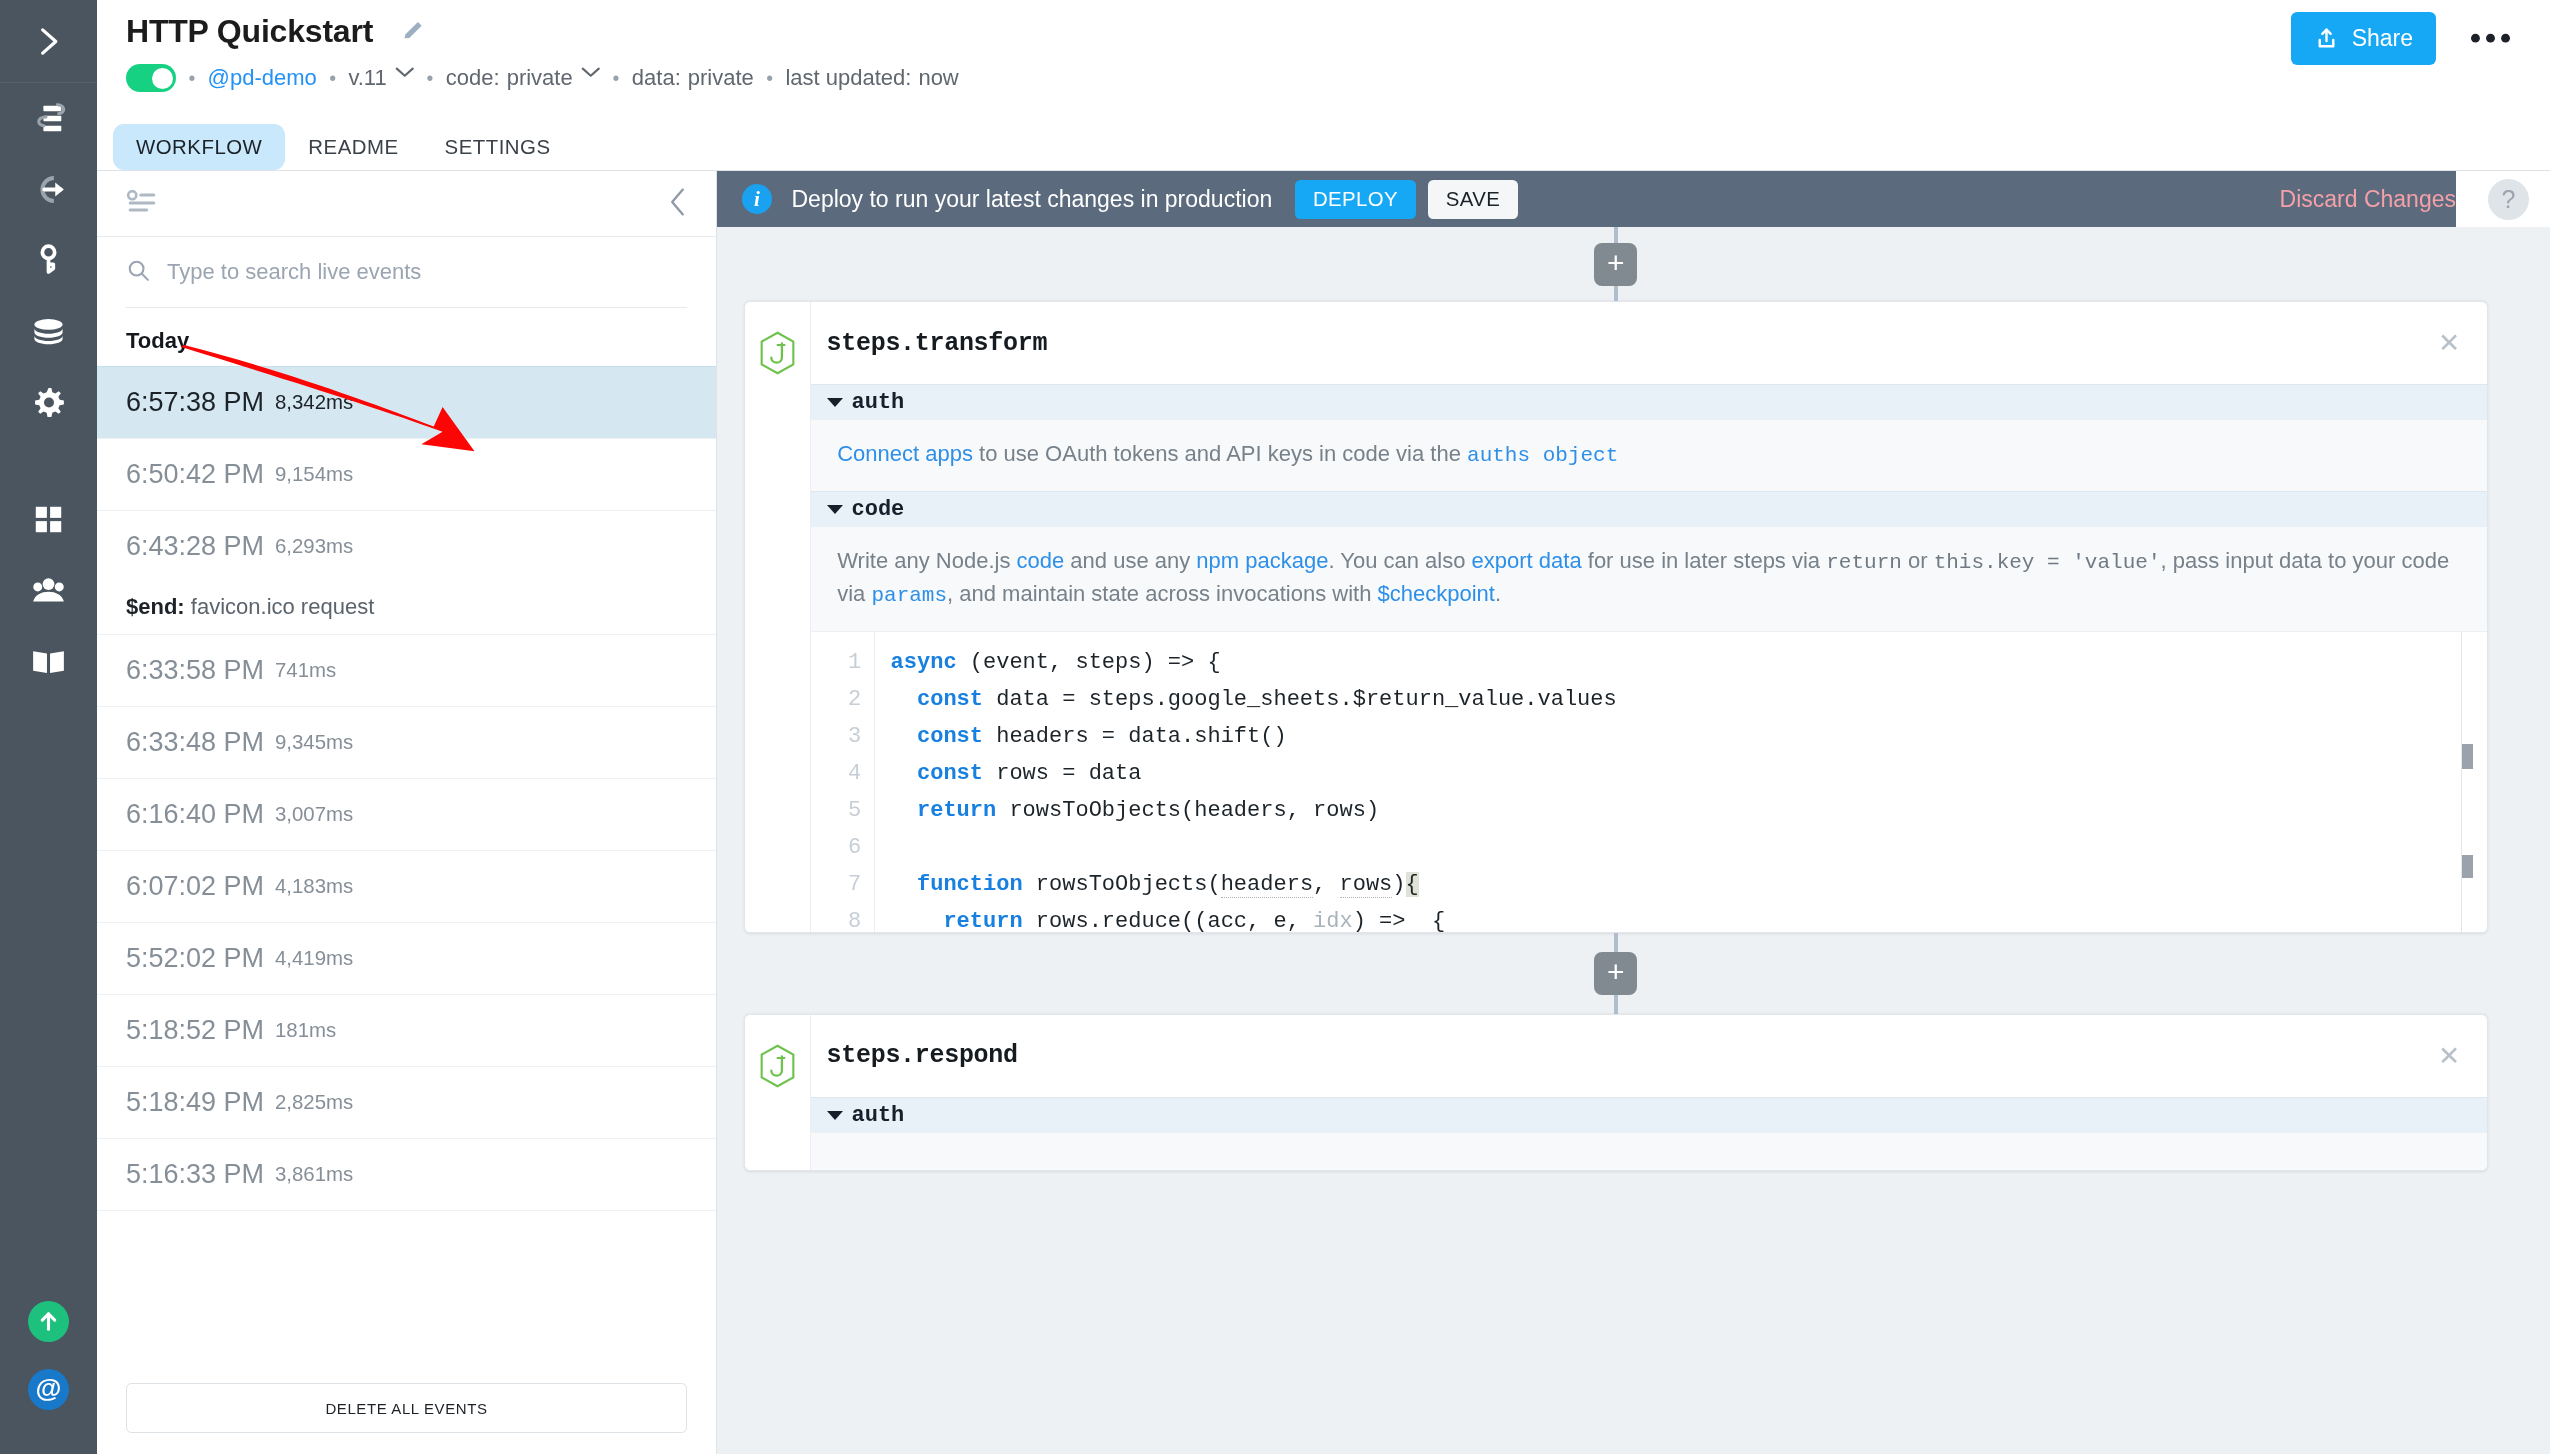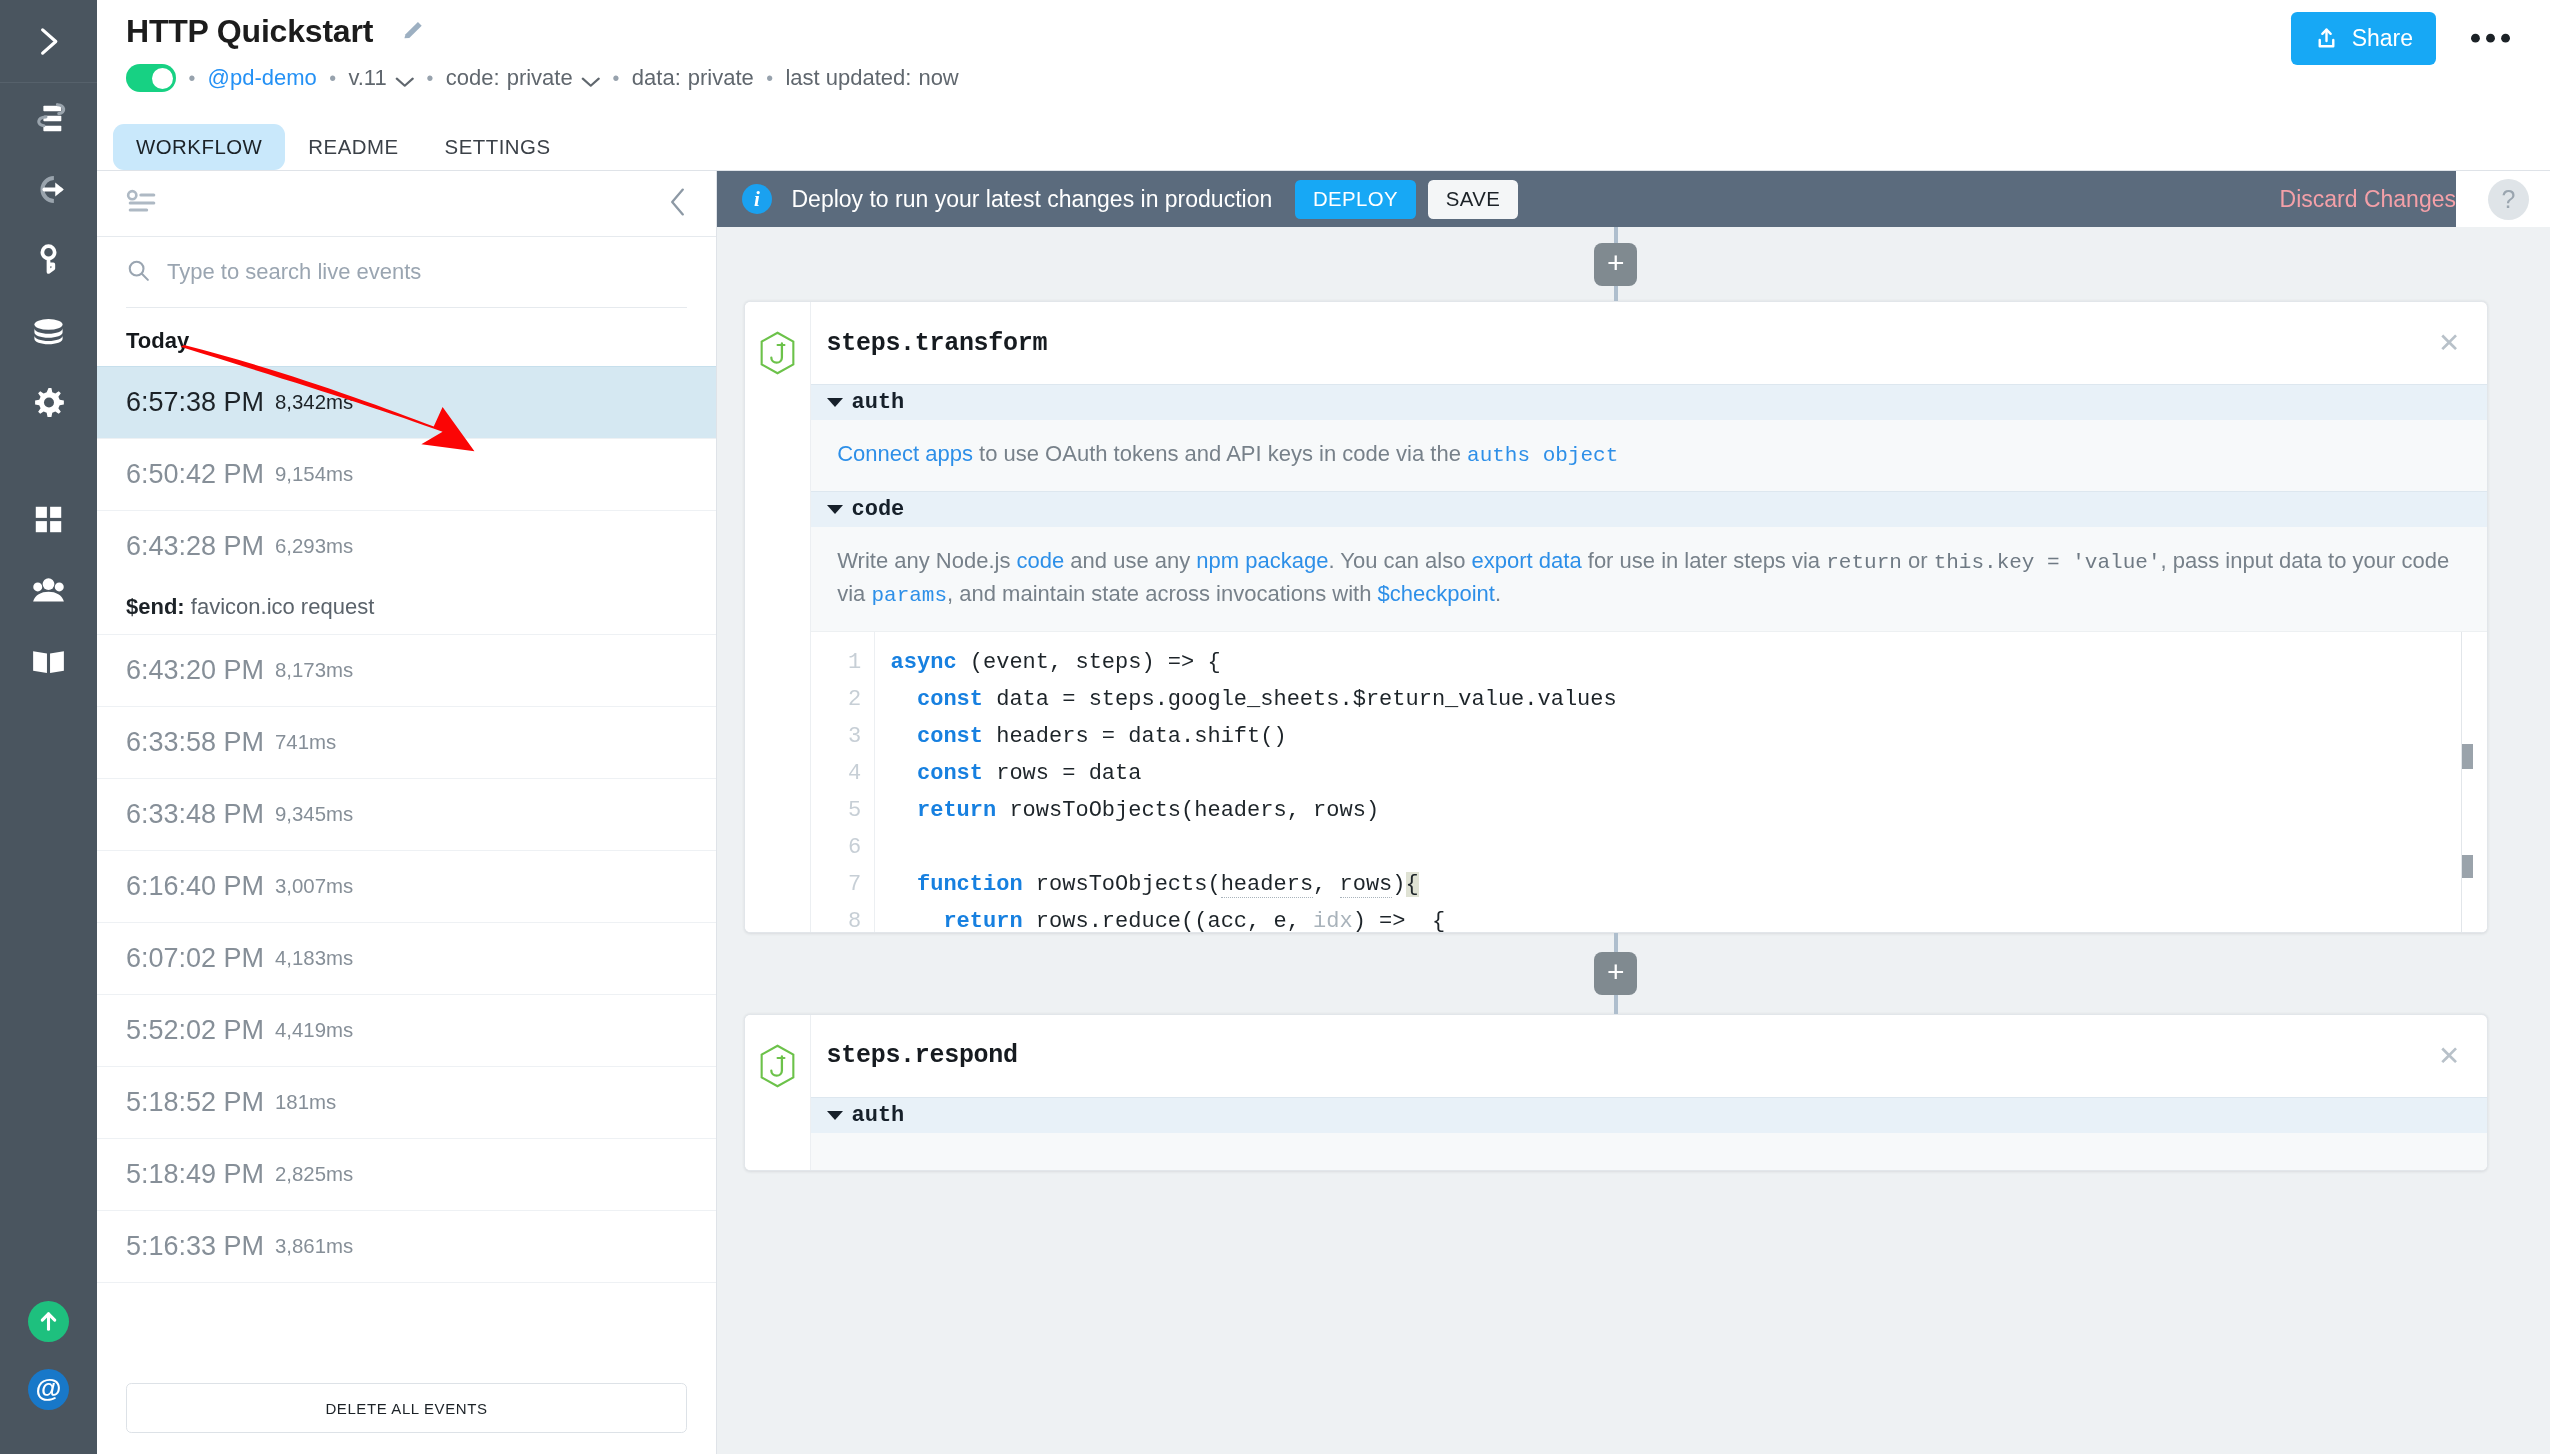--- a/index.html
+++ b/index.html
@@ -63,7 +63,7 @@
   .meta-link { color: #2491f5; font-size: 22px; cursor: pointer; }
   .meta-txt { color: #60676e; font-size: 22px; }
   .caret-dn { display: inline-block; margin-left: 8px; }
-  .meta-item { display: inline-flex; align-items: flex-end; cursor: pointer; }
+  .meta-item { display: inline-flex; align-items: flex-start; cursor: pointer; }
   .meta-item.static { cursor: default; }
 
   

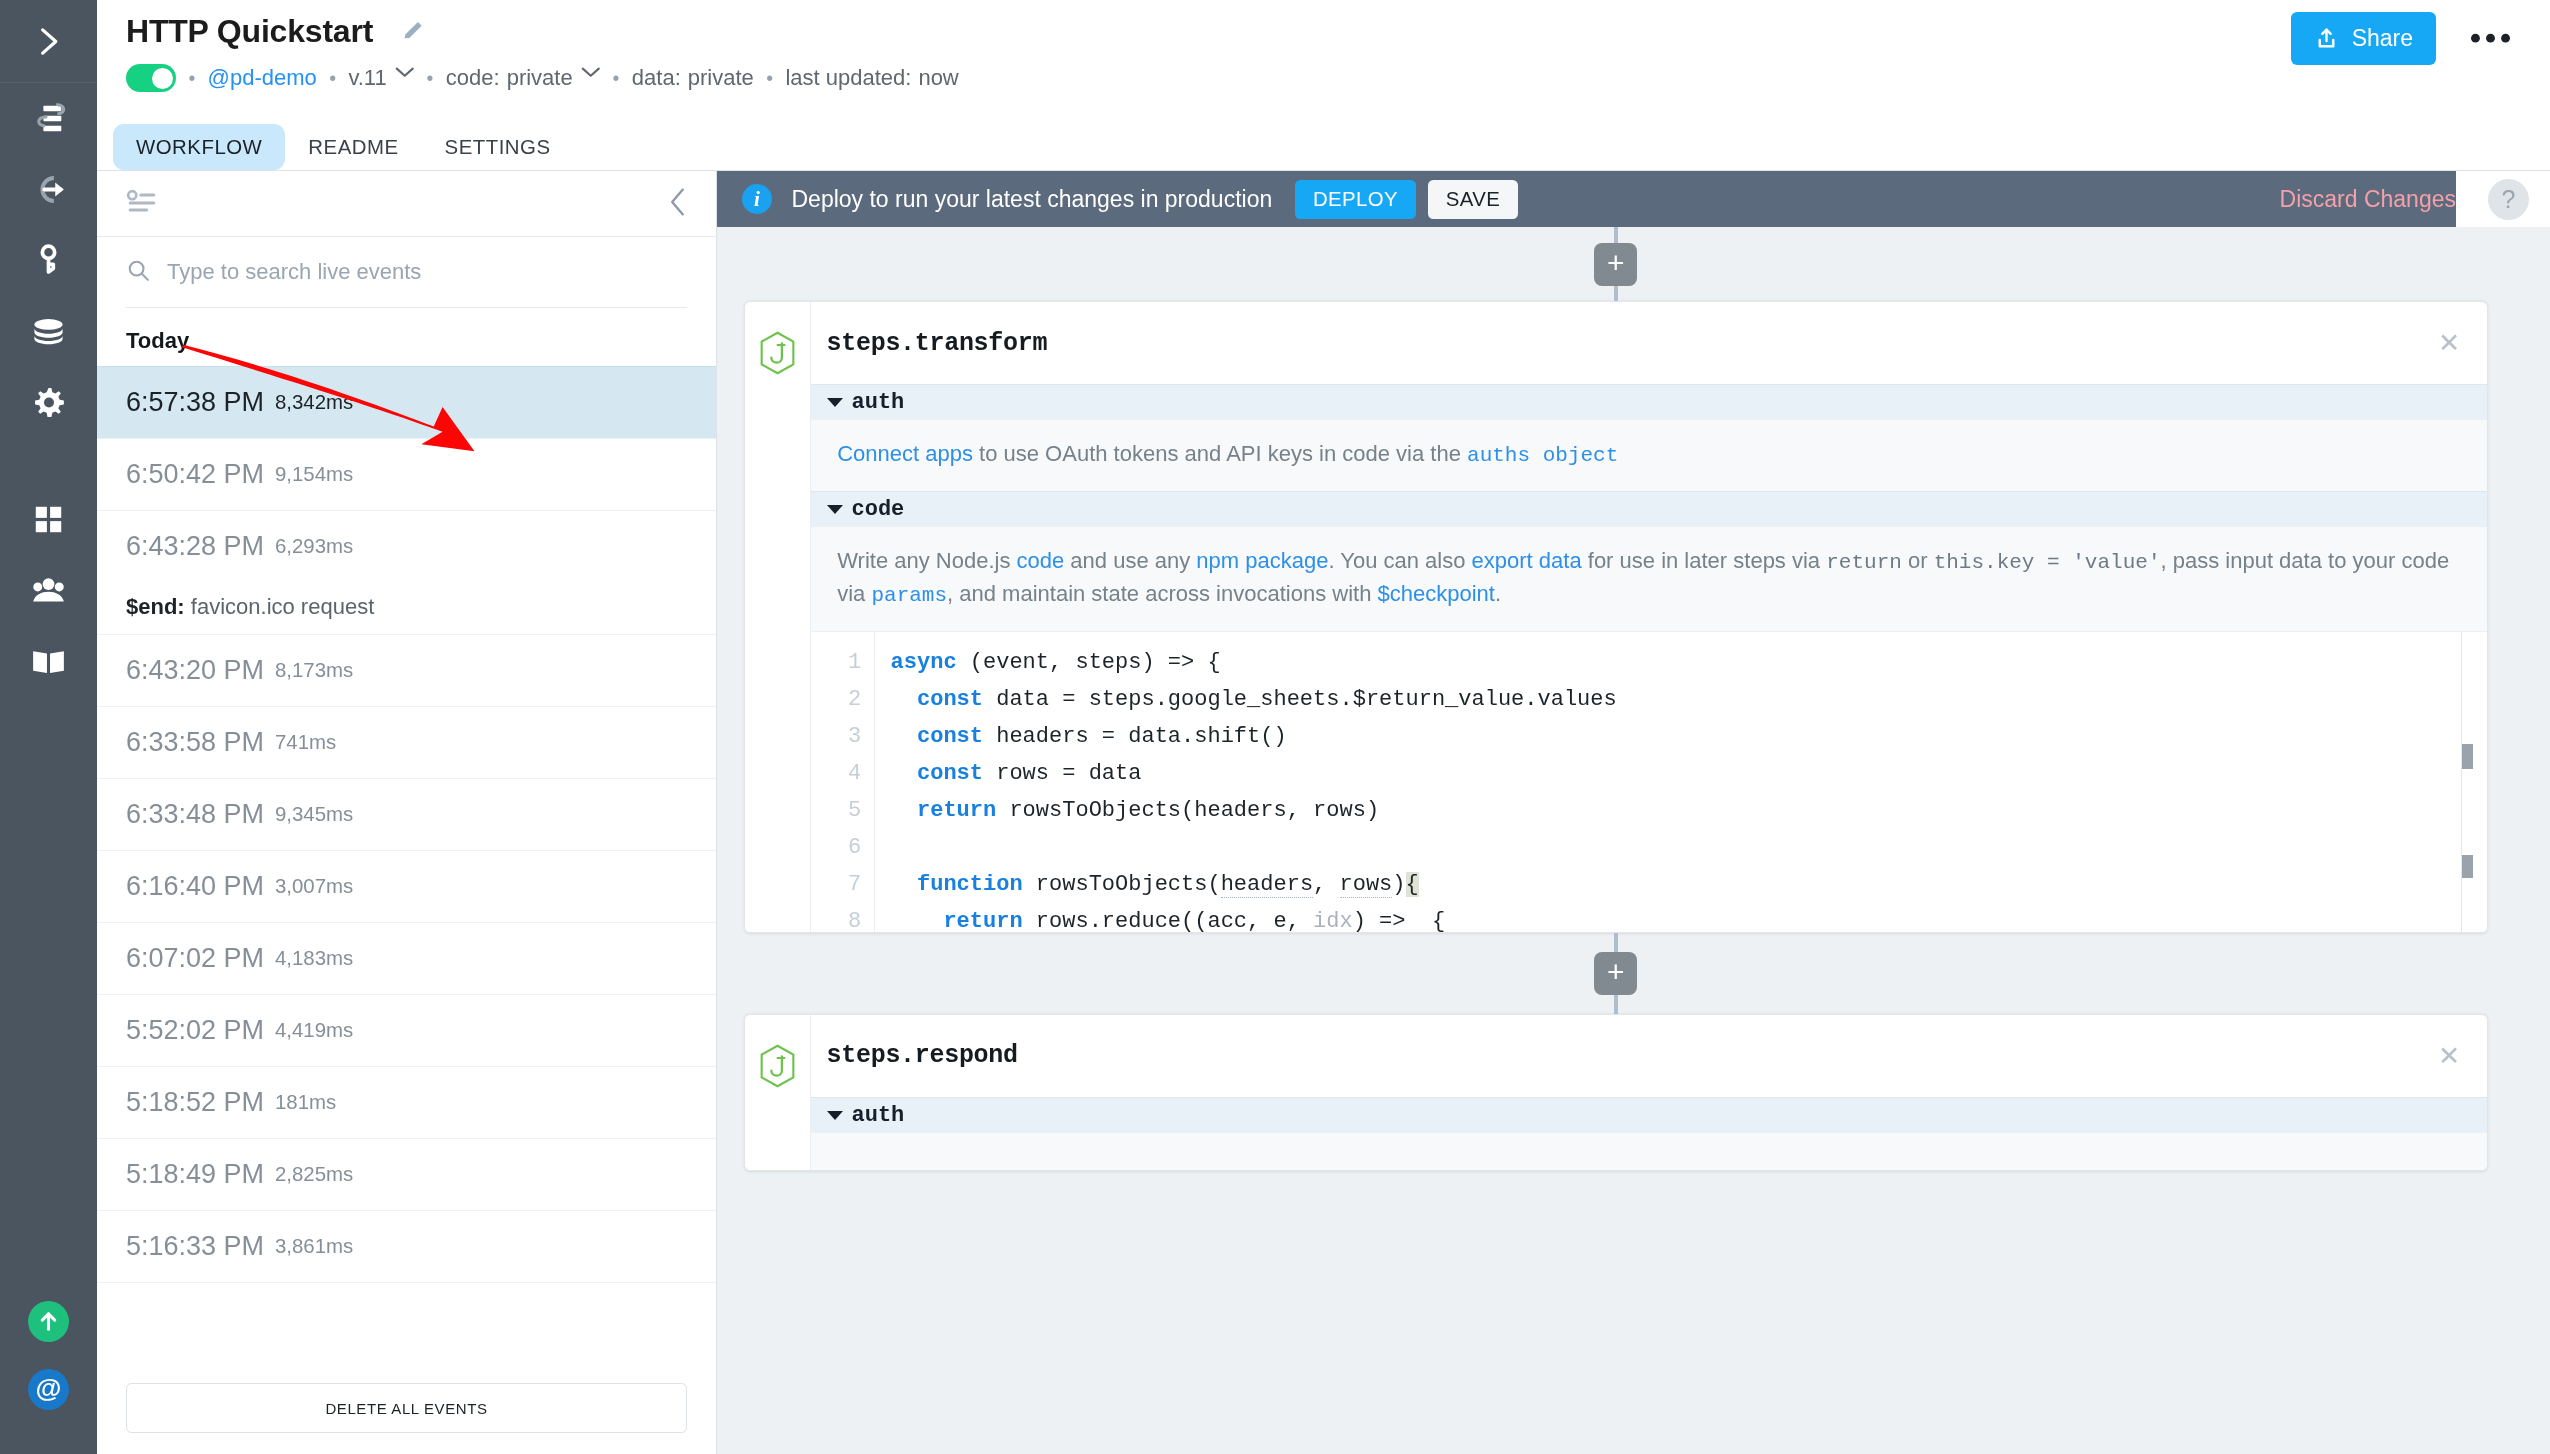--- a/index.html
+++ b/index.html
@@ -459,10 +459,6 @@
           </div>
 
           <div class="ev-row">
-            <span class="ev-time">6:43:20 PM</span>
-            <span class="ev-dur">8,173ms</span>
-          </div>
-          <div class="ev-row">
             <span class="ev-time">6:33:58 PM</span>
             <span class="ev-dur">741ms</span>
           </div>

